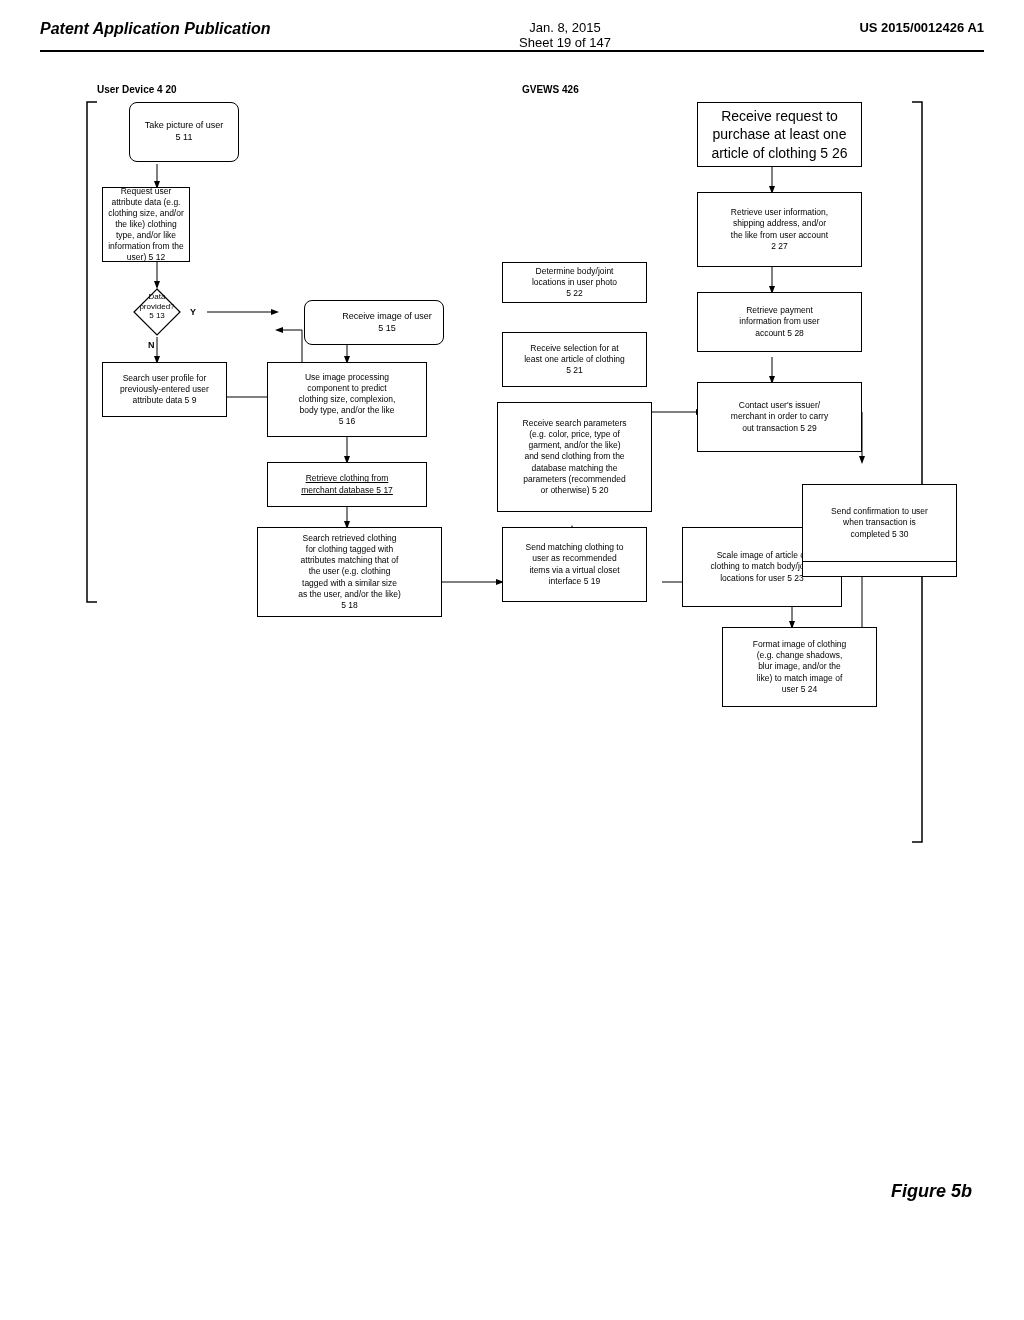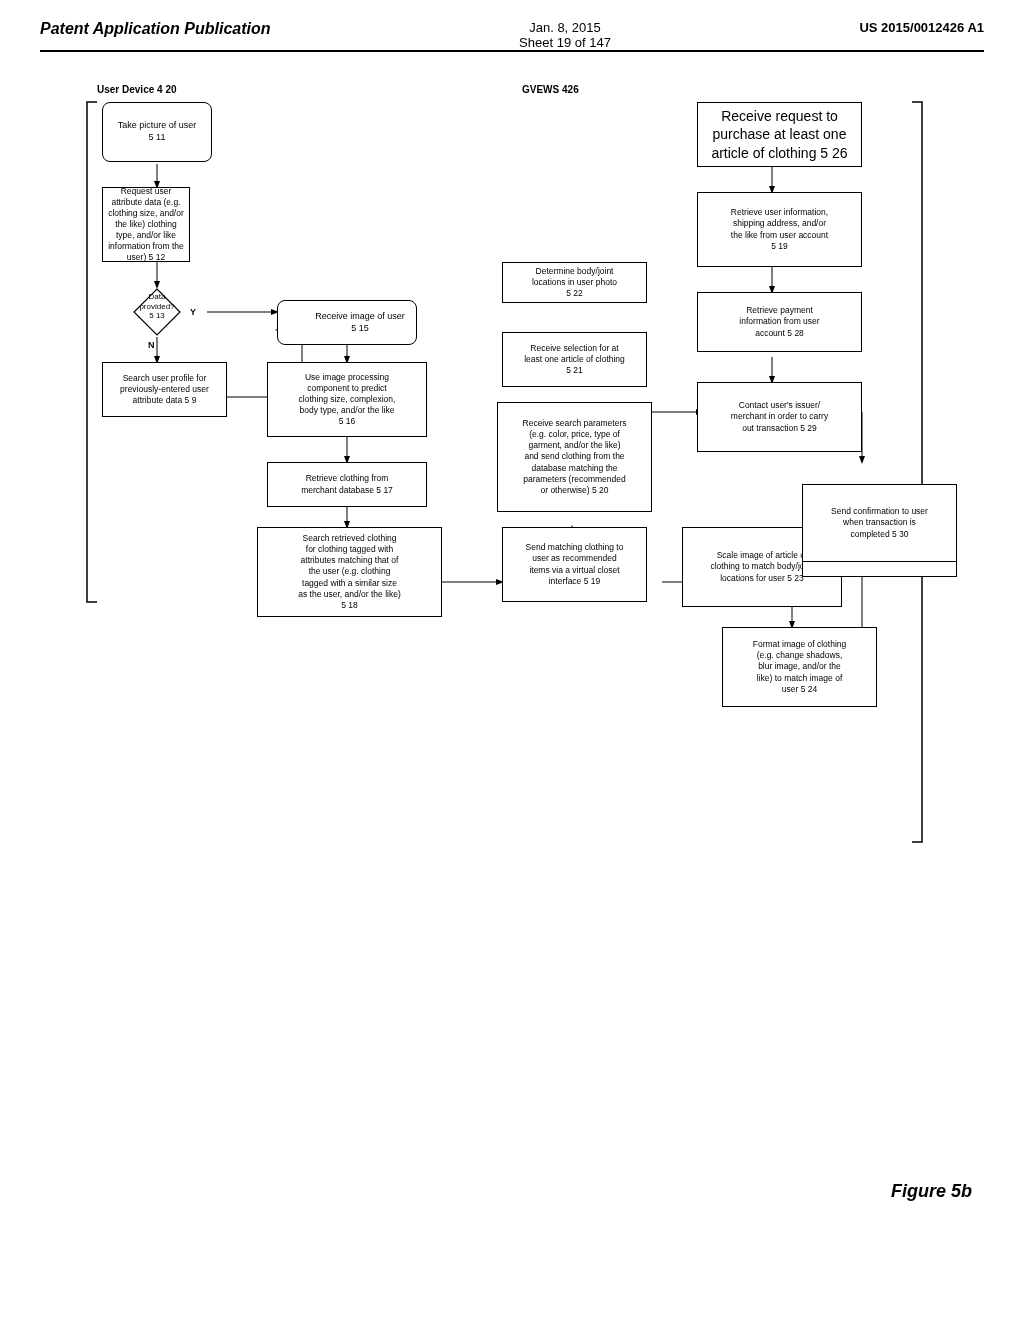--- a/index.html
+++ b/index.html
@@ -70,6 +70,7 @@
     }
     .box-rounded {
       border-radius: 8px;
+      margin-left: 27px;
     }
     svg.arrows {
       position: absolute;

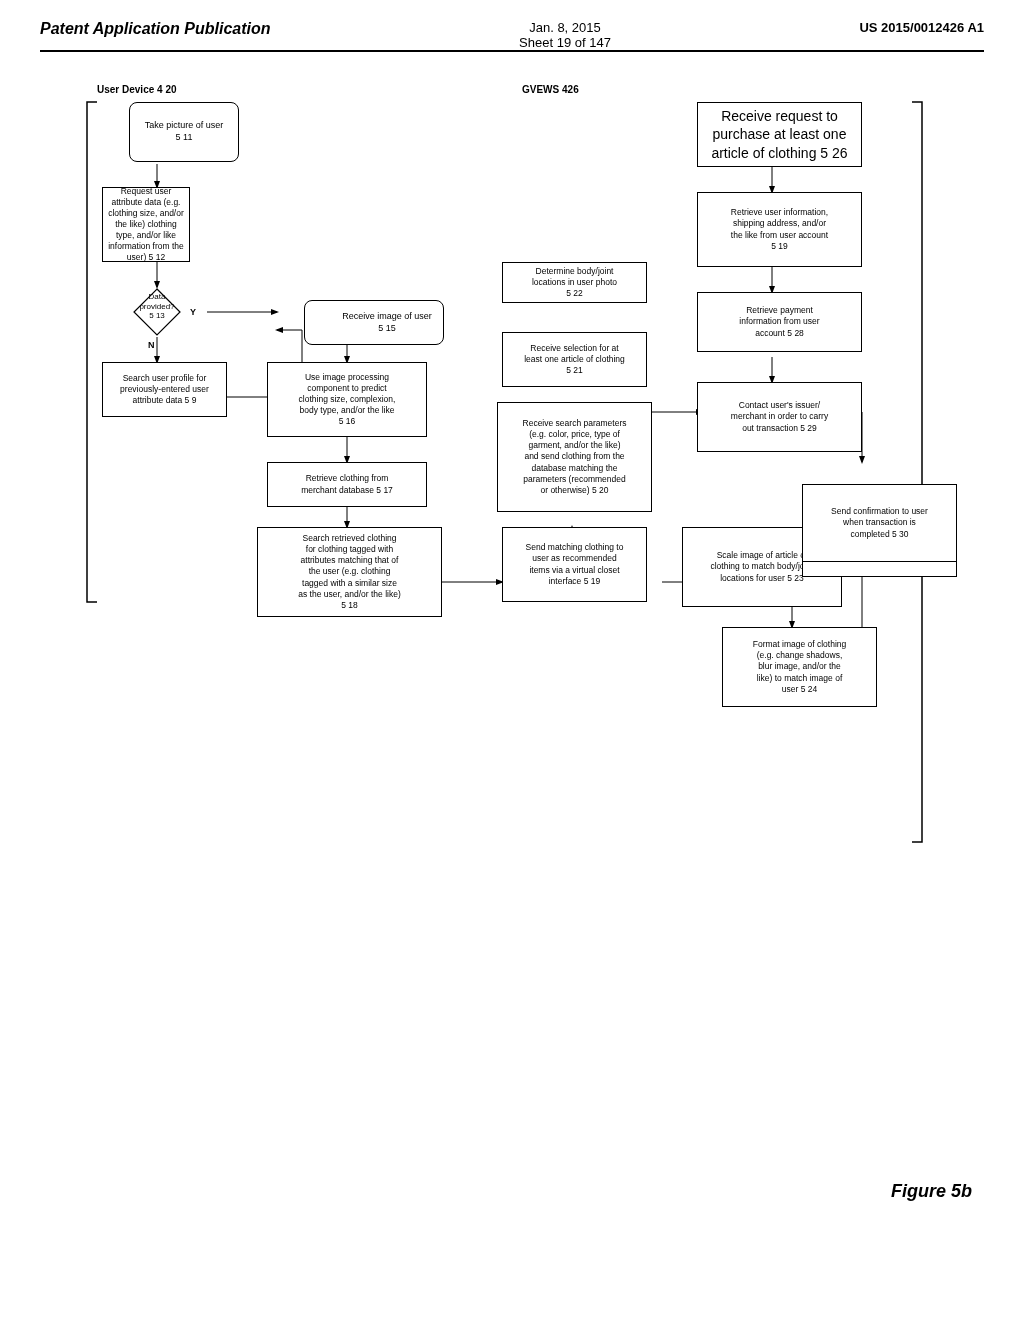--- a/index.html
+++ b/index.html
@@ -278,7 +278,7 @@
       <span style="white-space:pre-line; font-size:8.5px;">Retrieve user information,
 shipping address, and/or
 the like from user account
-5 19</span>
+2 27</span>
     </div>
 
     <div class="box" style="left:655px; top:220px; width:165px; height:60px;">

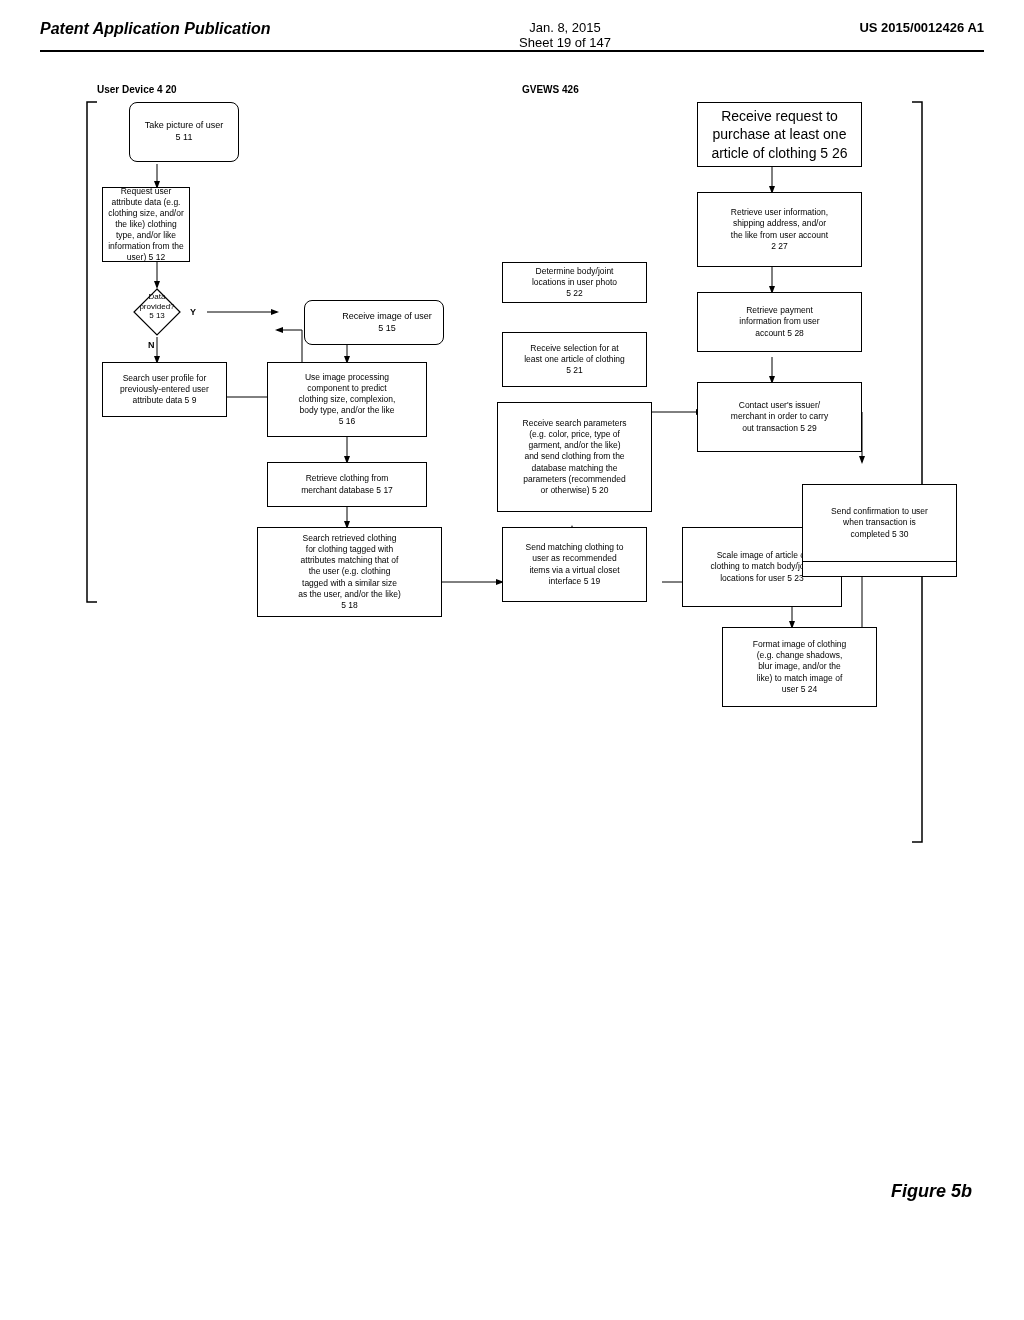--- a/index.html
+++ b/index.html
@@ -203,7 +203,7 @@
     </div>
 
     <div class="box" style="left:225px; top:390px; width:160px; height:45px;">
-      <span style="white-space:pre-line; font-size:8.5px;">Retrieve clothing from
+      <span style="white-space:pre-line; font-size:8.5px;text-decoration:underline;">Retrieve clothing from
 merchant database 5 17</span>
     </div>
 

